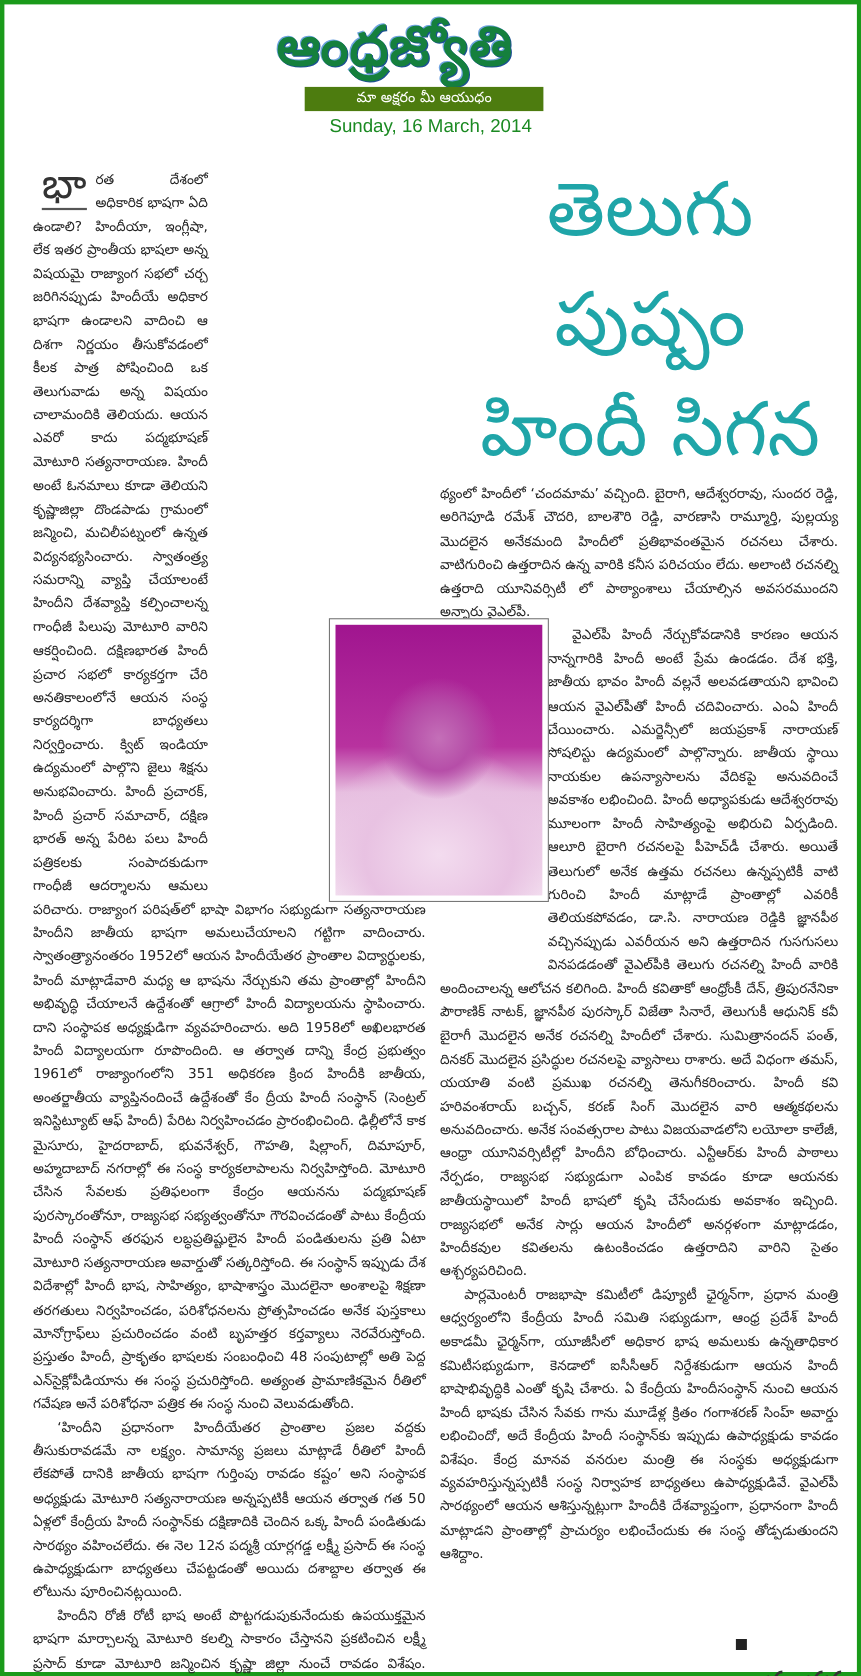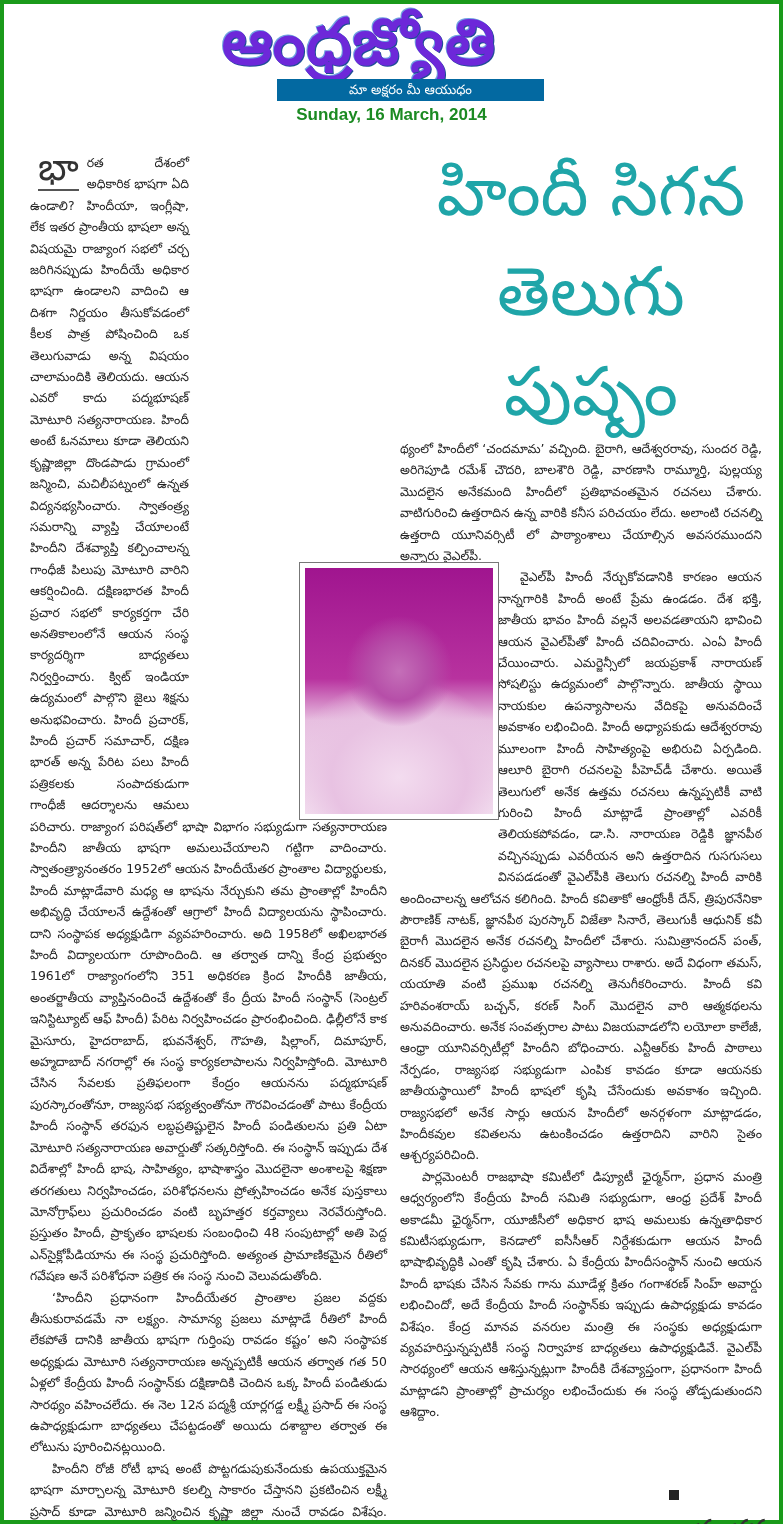--- a/index.html
+++ b/index.html
@@ -12,7 +12,7 @@
   .logo {
     position: absolute; left: 180px; top: 4px; width: 350px; height: 68px;
     text-align: center; font-family: "DejaVu Sans", sans-serif; font-weight: bold;
-    font-size: 64px; line-height: 68px; color: #6d28d9; letter-spacing: 1px;
+    font-size: 50px; line-height: 68px; color: #15803d; letter-spacing: 1px;
     text-shadow: 1px 1px 0 #1d4f95, -1px -1px 0 #6fa3e0;
   }
   .tagline {

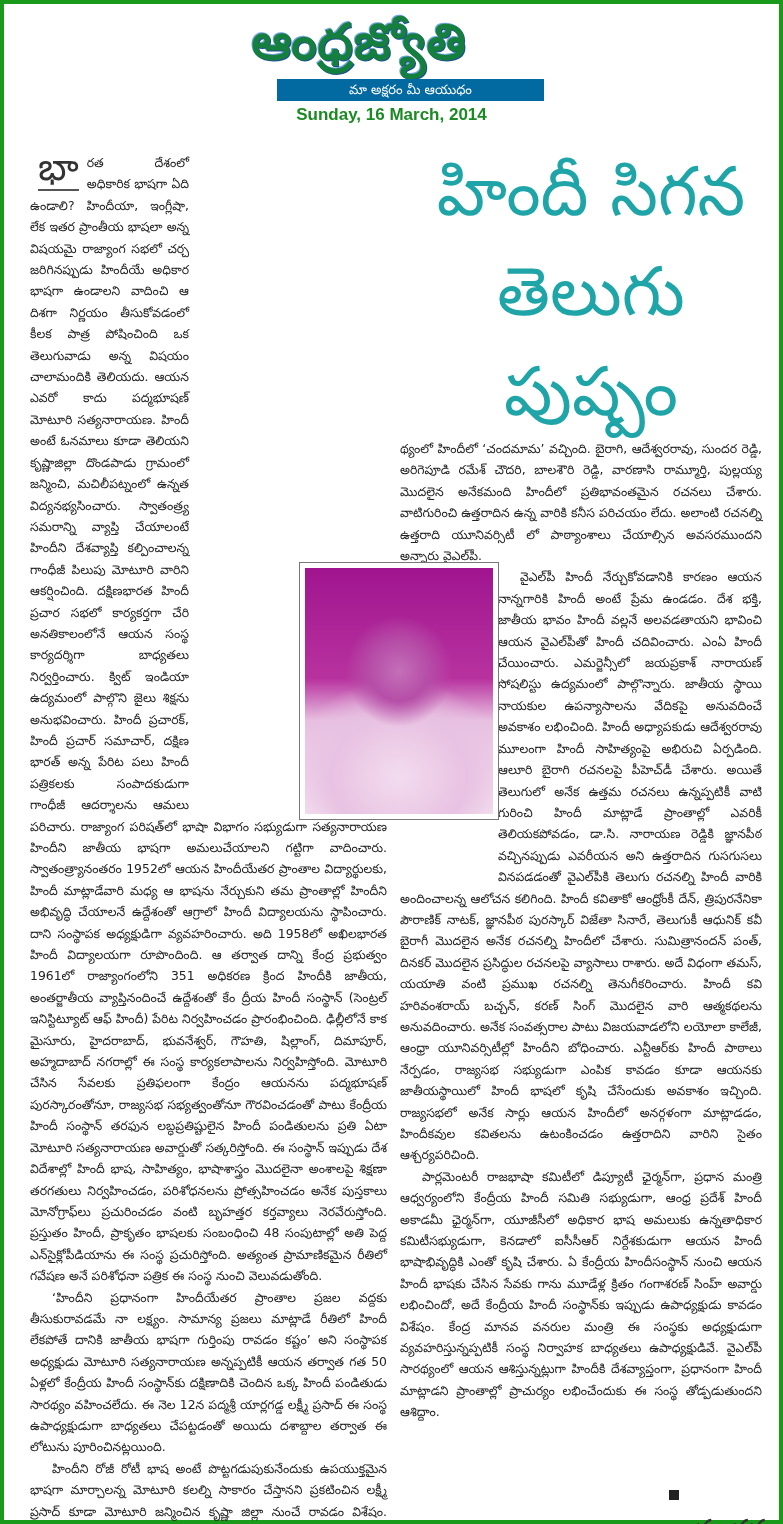--- a/index.html
+++ b/index.html
@@ -16,8 +16,8 @@
     text-shadow: 1px 1px 0 #1d4f95, -1px -1px 0 #6fa3e0;
   }
   .tagline {
-    position: absolute; left: 273px; top: 75px; width: 267px; height: 22px;
-    background: #0369a1; color: #fff; text-align: center;
+    position: absolute; left: 273px; top: 75px; width: 217px; height: 22px;
+    background: #4d7c0f; color: #fff; text-align: center;
     font-family: "DejaVu Sans", sans-serif; font-size: 13px; line-height: 22px;
   }
   .dateline {

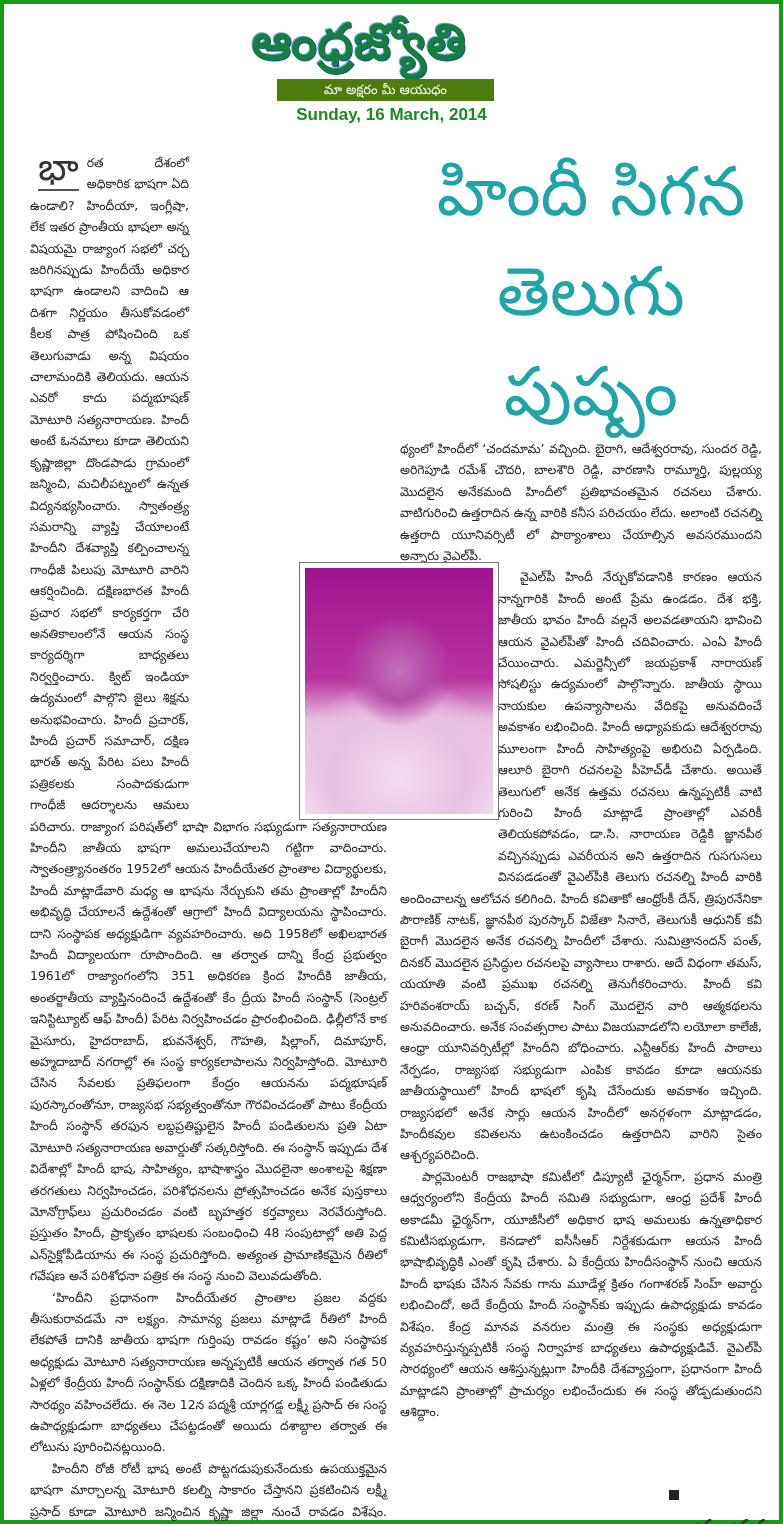--- a/index.html
+++ b/index.html
@@ -22,7 +22,7 @@
   }
   .dateline {
     position: absolute; left: 0; top: 100px; width: 775px; text-align: center;
-    font-family: "Liberation Sans", sans-serif; font-weight: bold; font-size: 17px;
+    font-family: "Liberation Sans", sans-serif; font-weight: normal; font-size: 17px;
     color: #1b8a22; line-height: 22px;
   }
   .col {

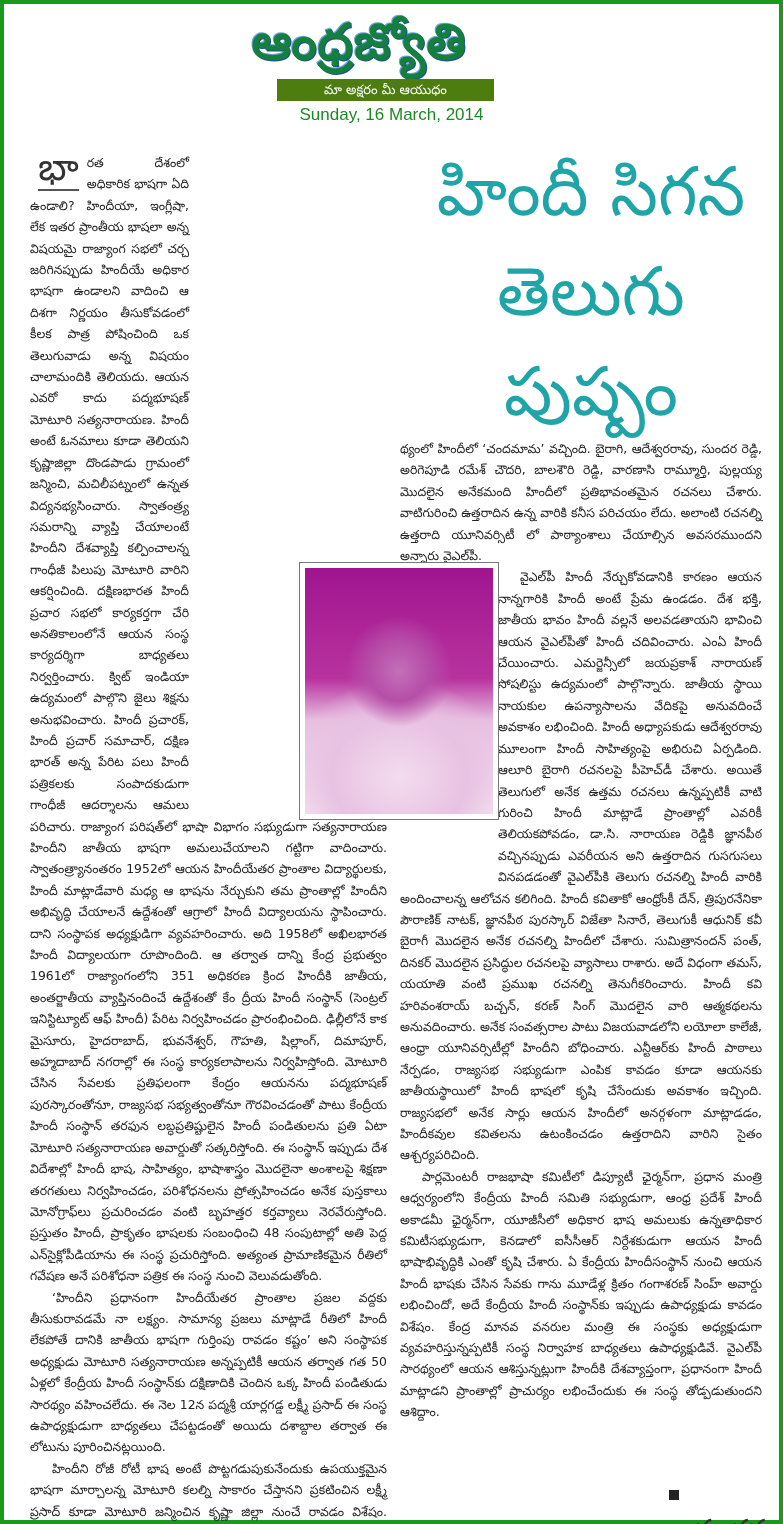--- a/index.html
+++ b/index.html
@@ -73,8 +73,8 @@
   </div>
 
   <div class="headline">
+    <div>తెలుగు పుష్పం</div>
     <div>హిందీ సిగన</div>
-    <div>తెలుగు పుష్పం</div>
   </div>
 
   <div class="col left-col">

